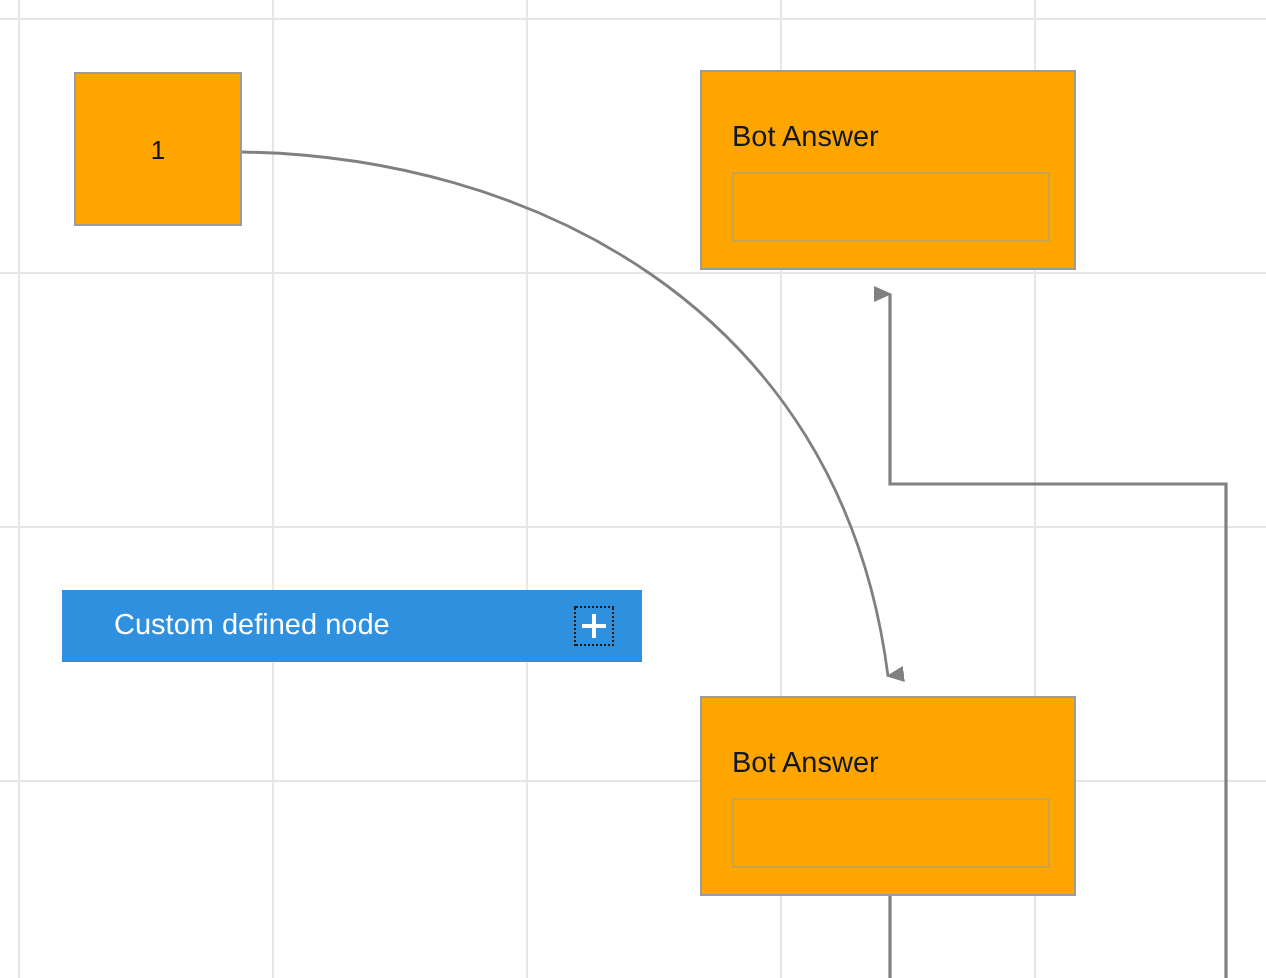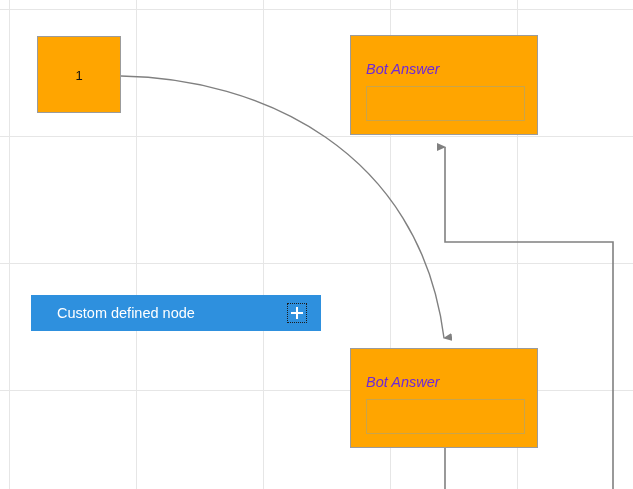--- a/index.html
+++ b/index.html
@@ -49,10 +49,9 @@
     left: 15px;
     top: 26px;
     font-size: 14.5px;
-    color: #6d28d9;
+    color: #0f172a;
     line-height: 1;
     white-space: nowrap;
-    font-style: italic;
   }
   .node-slot {
     position: absolute;

